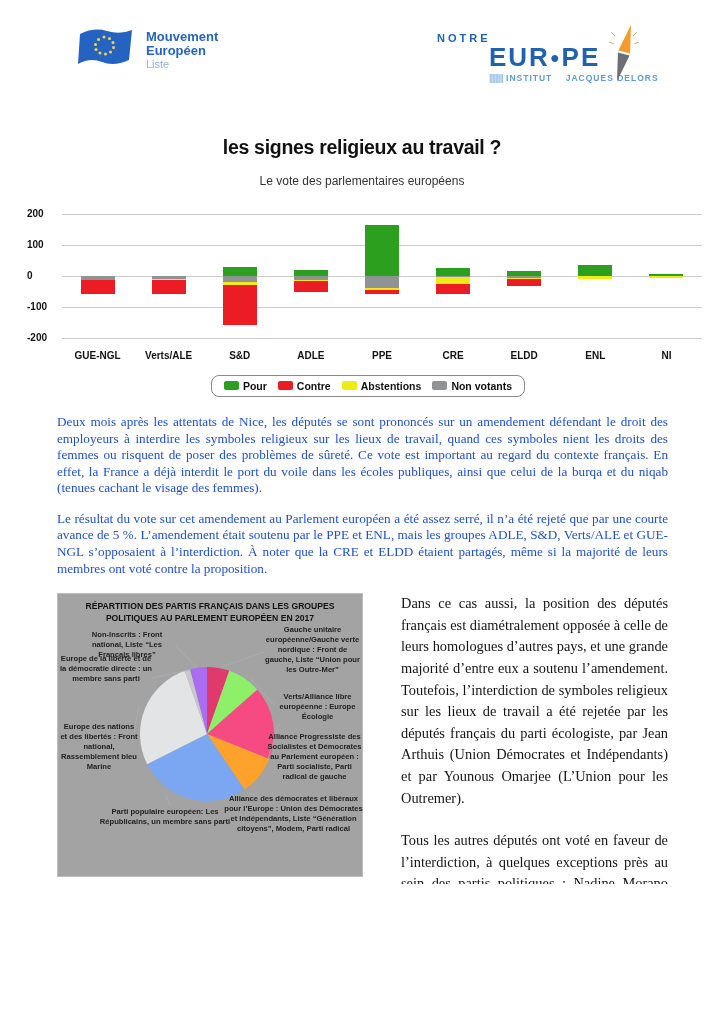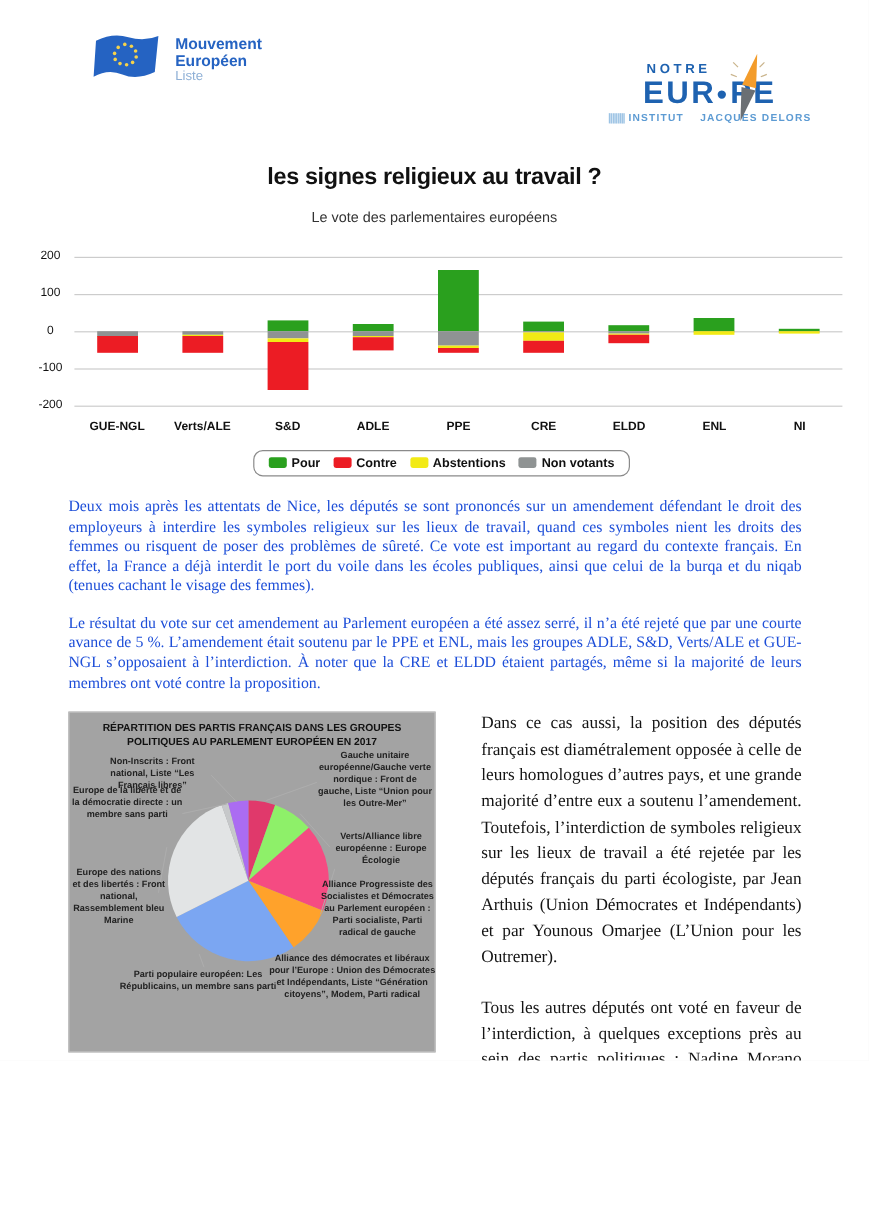--- a/index.html
+++ b/index.html
@@ -13,7 +13,7 @@
   .me-text{line-height:1.05;padding-top:4px;}
   .me-org{font-weight:700;font-size:13px;color:#2563c2;}
   .me-region{font-size:11px;color:#8fb0d6;margin-top:2px;}
-  .ne-logo{position:relative;width:205px;padding-top:6px;text-align:center;margin-top:20px;}
+  .ne-logo{position:relative;width:205px;padding-top:6px;text-align:left;}
   .ne-notre{display:block;font-weight:700;font-size:11px;letter-spacing:3px;color:#1e62b0;margin-left:-52px;}
   .ne-europe{font-weight:700;font-size:26px;letter-spacing:2px;color:#1e62b0;line-height:1;}
   .ne-dot{color:#1e62b0;font-size:16px;vertical-align:3px;}

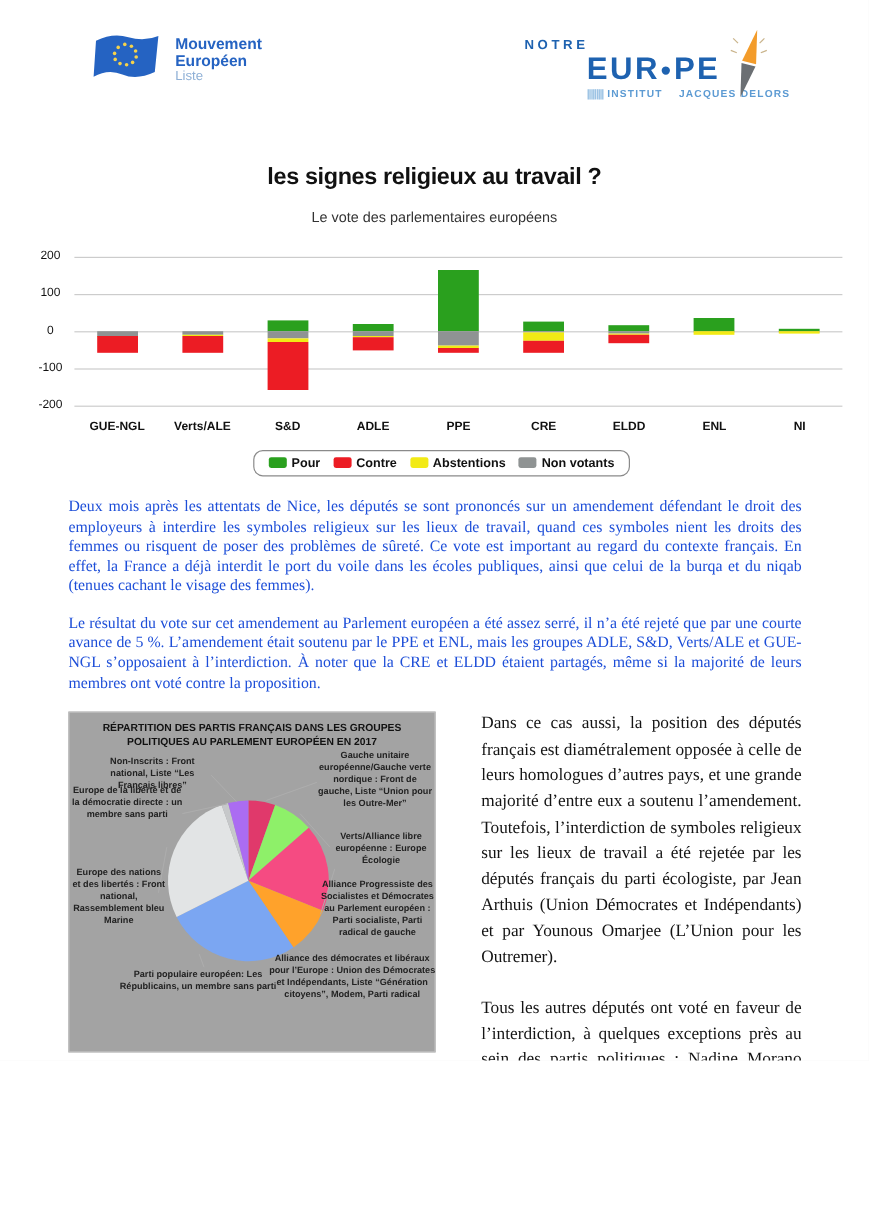--- a/index.html
+++ b/index.html
@@ -30,8 +30,8 @@
   .chart-wrap{position:relative;margin:20px 22px 0 34px;}
   .plot{position:relative;margin-left:28px;height:136px;}
   .gridline{position:absolute;left:0;right:0;height:1px;background:#ccc;}
-  .ytick{position:absolute;right:calc(100% + 5px);width:30px;text-align:center;
-         font-size:10px;font-weight:400;color:#111;}
+  .ytick{position:absolute;right:calc(100% + 5px);width:30px;text-align:left;
+         font-size:10px;font-weight:700;color:#111;}
   .bar-col{position:absolute;top:0;bottom:0;}
   .bar-seg{position:absolute;left:50%;width:34px;margin-left:-17px;}
   .xlabels{display:flex;margin-left:28px;margin-top:6px;}

